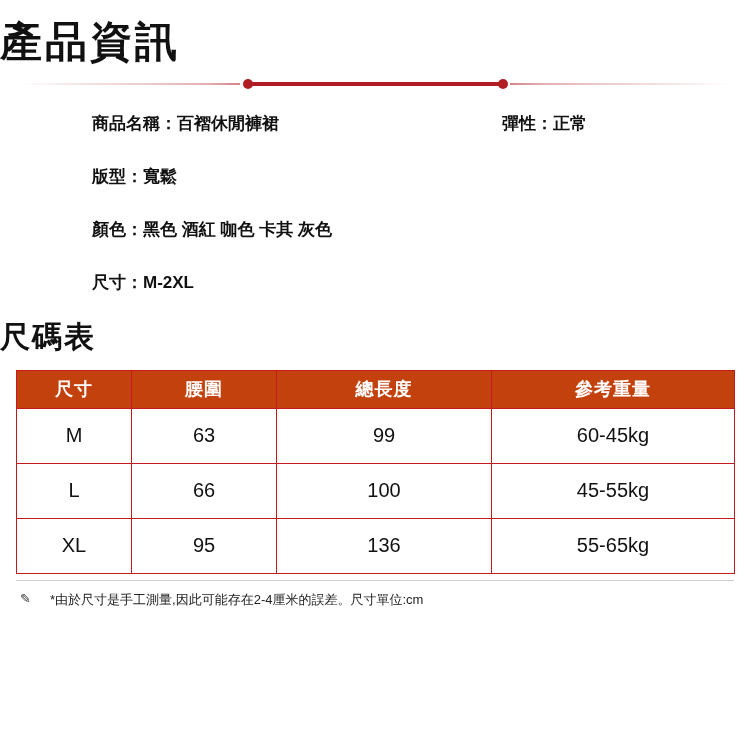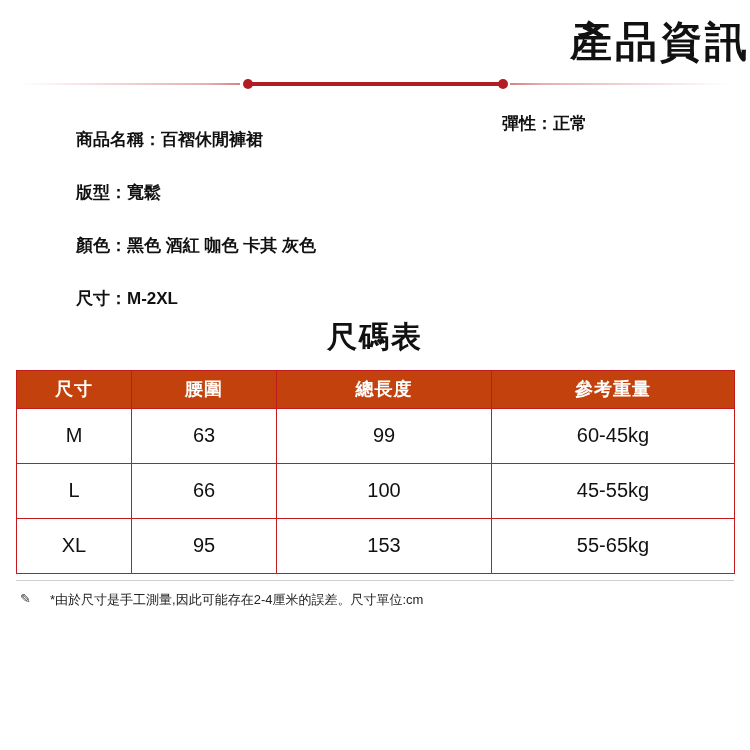--- a/index.html
+++ b/index.html
@@ -22,7 +22,7 @@
 
   
   .main-title {
-    text-align: right;
+    text-align: left;
     font-size: 42px;
     font-weight: bold;
     letter-spacing: 3px;

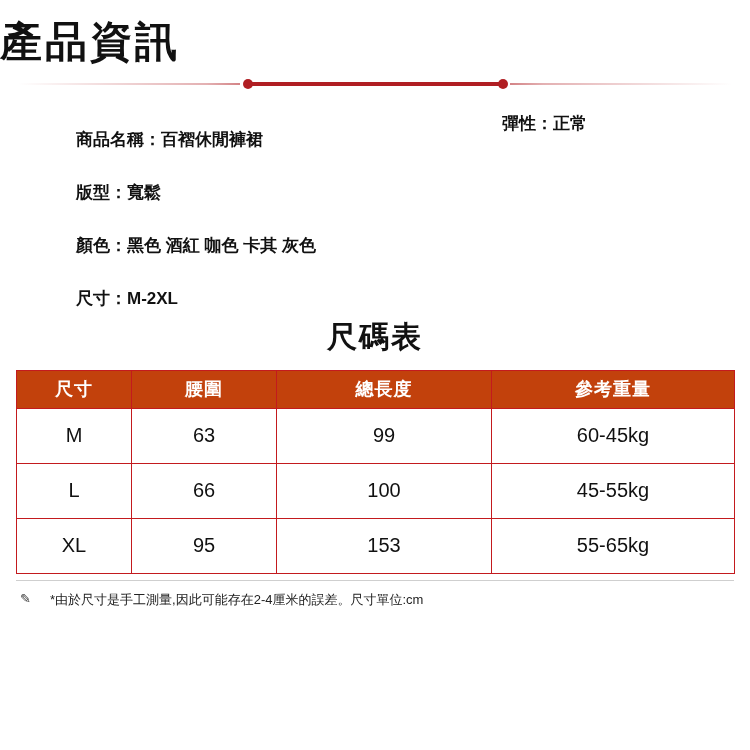--- a/index.html
+++ b/index.html
@@ -83,7 +83,7 @@
     position: absolute;
     top: 0;
   }
-  .spec-col.left { left: 76px; margin-top: 16px; }
+  .spec-col.left { left: 92px; }
   .spec-col.right { left: 502px; }
   .spec-row {
     font-size: 17px;

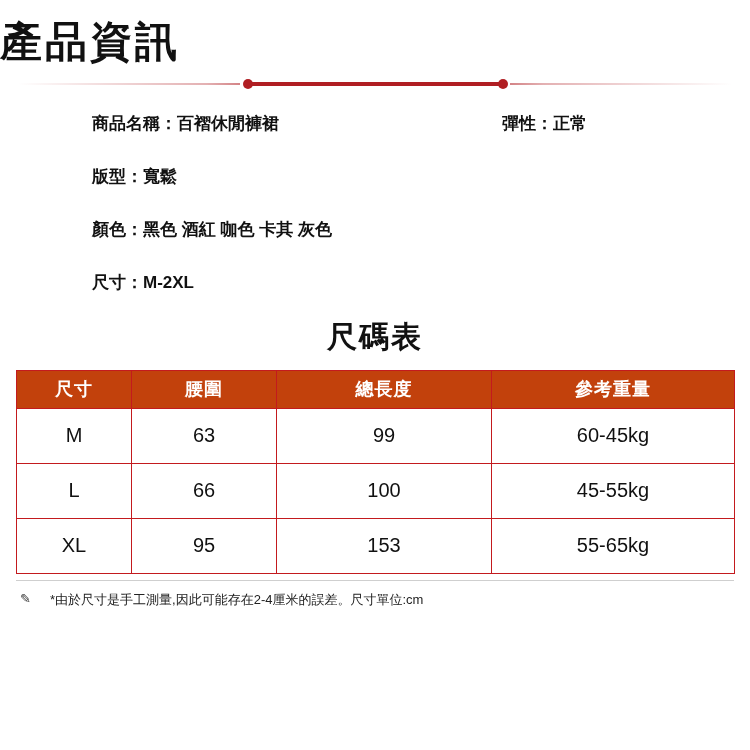--- a/index.html
+++ b/index.html
@@ -97,7 +97,7 @@
 
   
   .sub-title {
-    text-align: center;
+    text-align: left;
     font-size: 30px;
     font-weight: bold;
     letter-spacing: 2px;

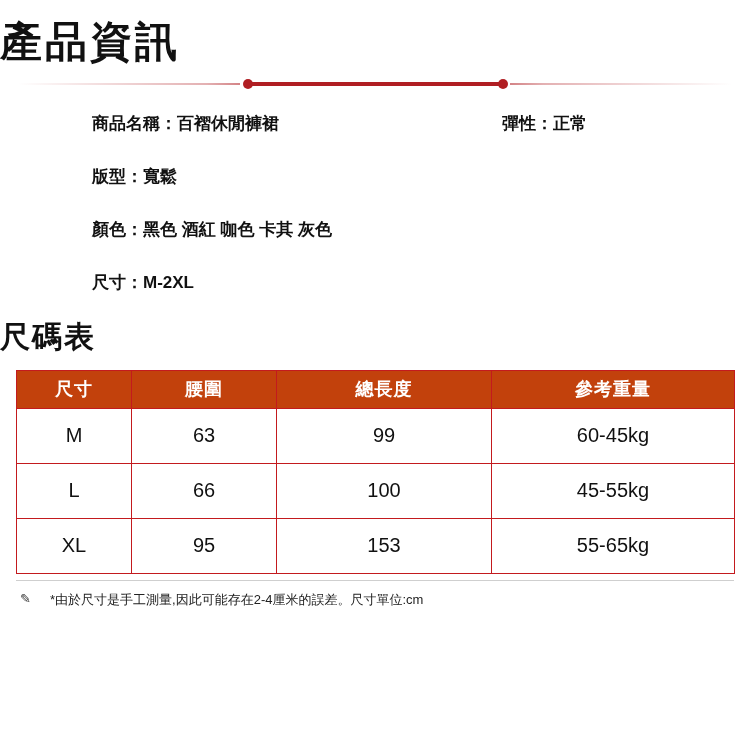--- a/index.html
+++ b/index.html
@@ -237,7 +237,7 @@
         <tr>
           <td>XL</td>
           <td>95</td>
-          <td>153</td>
+          <td>136</td>
           <td>55-65kg</td>
         </tr>
       </tbody>

